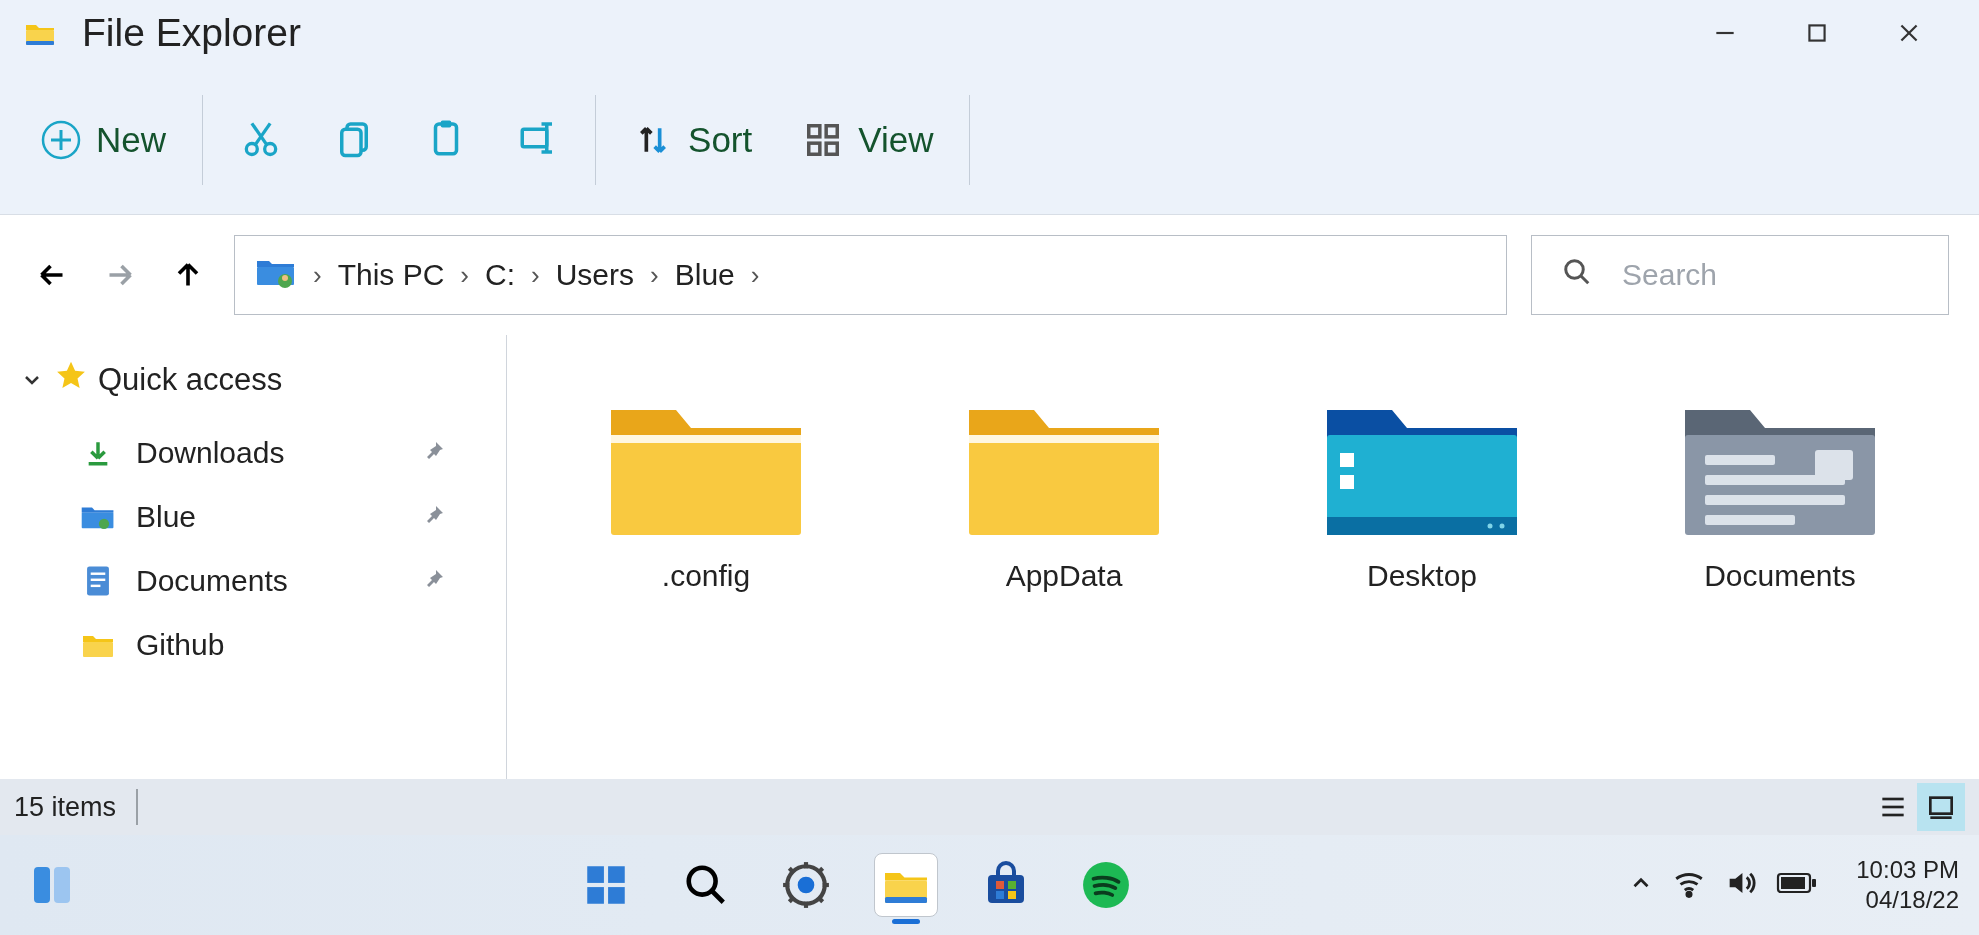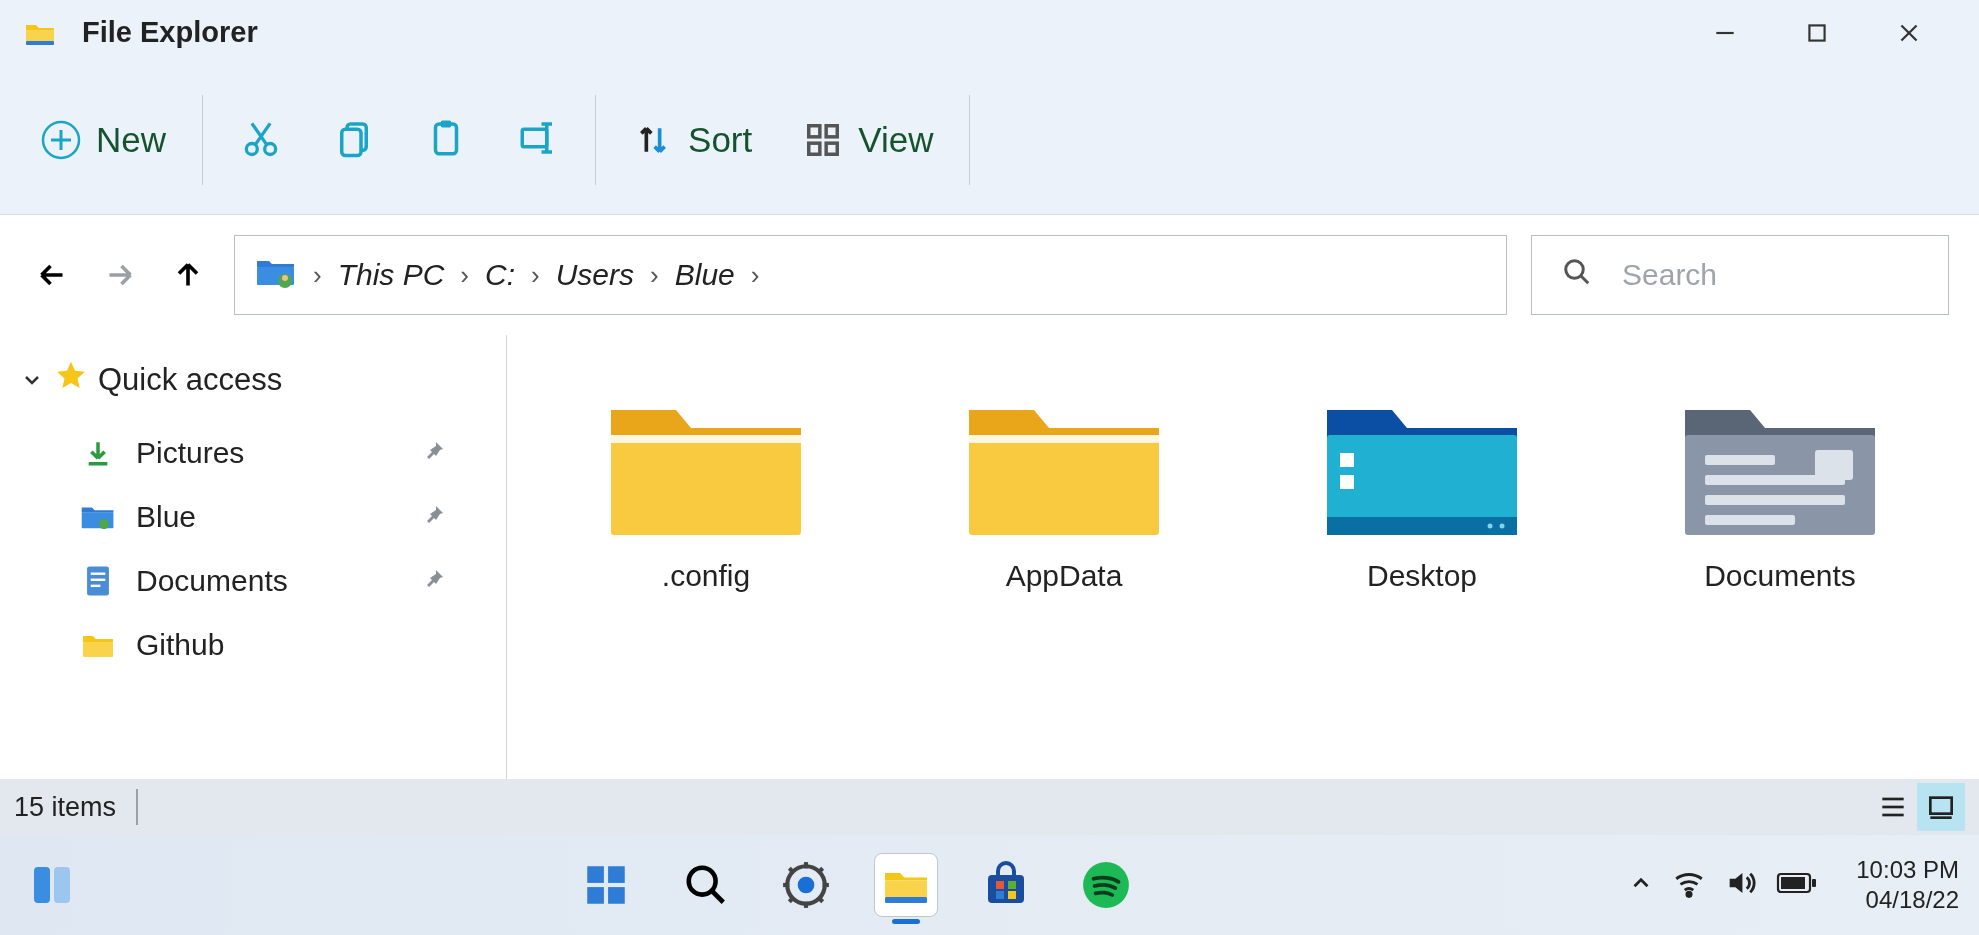--- a/index.html
+++ b/index.html
@@ -9,7 +9,7 @@
 
 .titlebar { height: 65px; background: #ecf2fa; display: flex; align-items: center; padding: 0 24px; }
 .titlebar .app-icon { width: 32px; height: 28px; margin-right: 26px; }
-.titlebar .title { font-size: 29px; color: #222; font-weight: 700; }
+.titlebar .title { font-size: 39px; color: #222; font-weight: 400; }
 .titlebar .spacer { flex: 1; }
 .win-btn { width: 92px; height: 65px; display: flex; align-items: center; justify-content: center; color: #333; }
 .win-btn svg { width: 26px; height: 26px; }

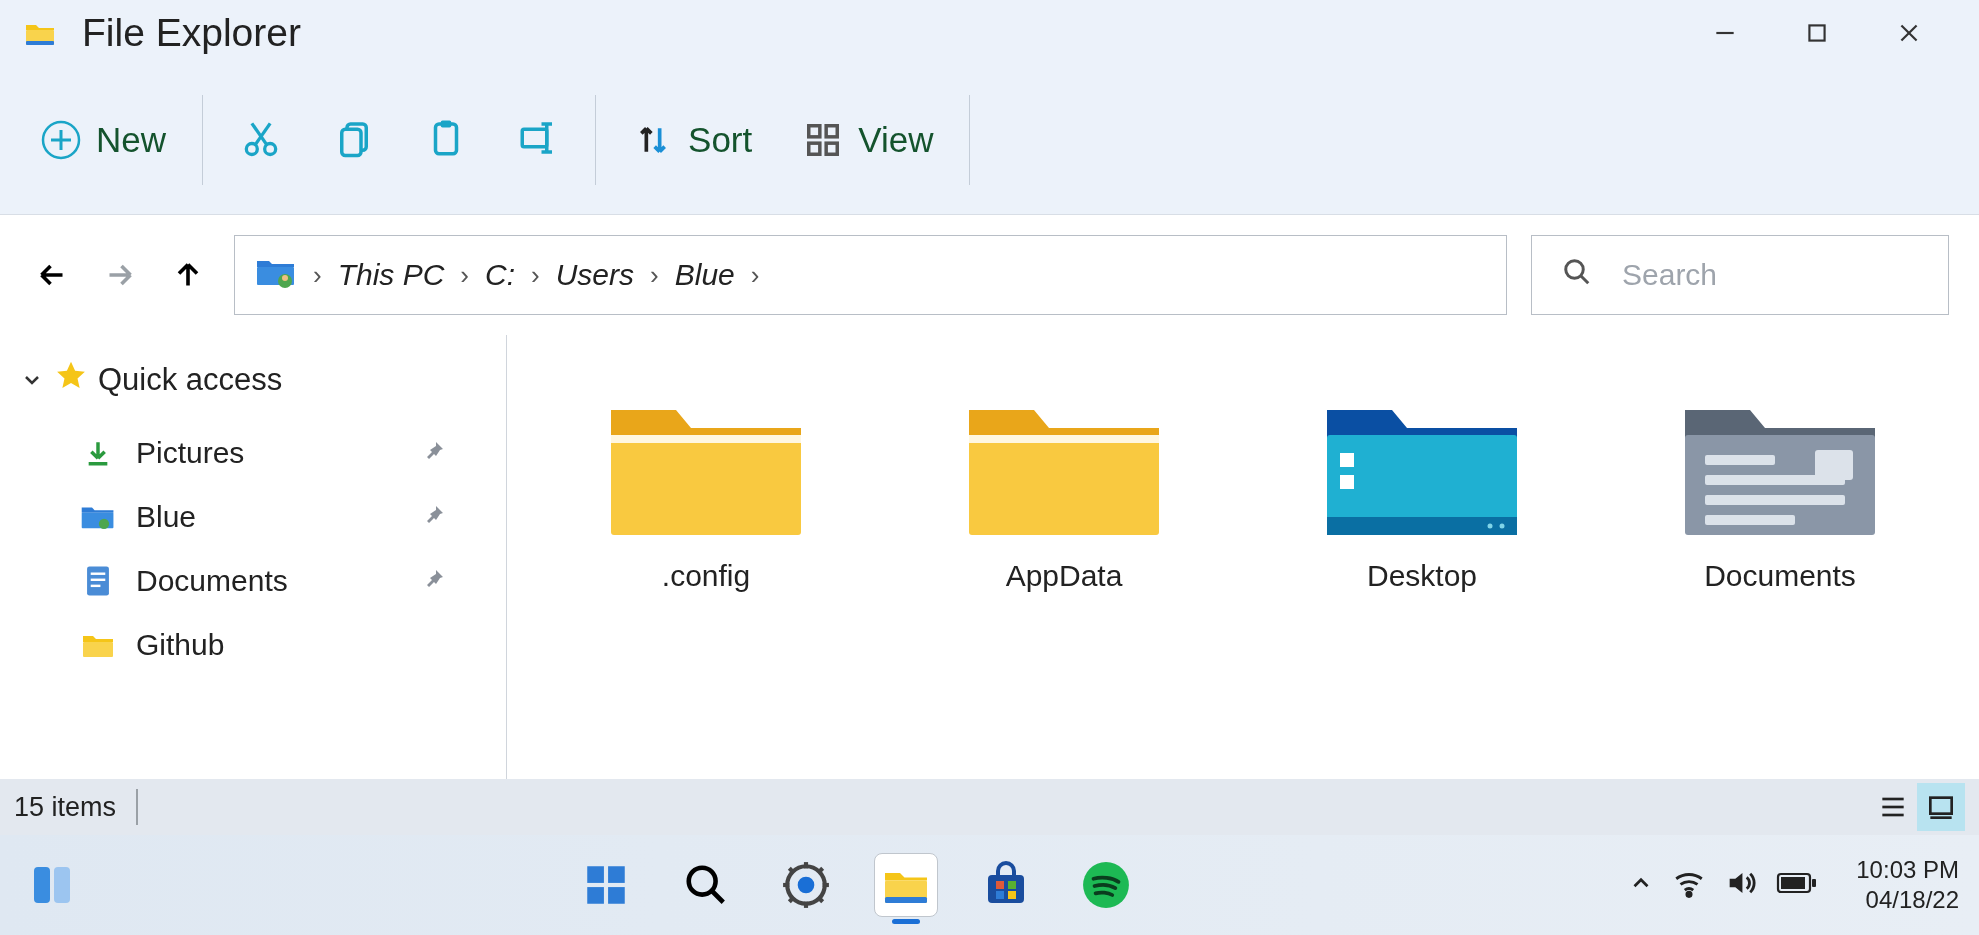--- a/index.html
+++ b/index.html
@@ -29,7 +29,7 @@
 .nav-arrow.dis { color: #9aa0a6; }
 .addressbar { flex: 1; height: 80px; border: 1.5px solid #b8bec6; background: #fff; display: flex; align-items: center; padding: 0 20px; font-size: 30px; color: #222; gap: 16px; }
 .crumb-sep { color: #555; font-size: 26px; }
-.crumb { cursor: pointer; font-style: italic; }
+.crumb { cursor: pointer; }
 .searchbox { width: 418px; height: 80px; border: 1.5px solid #b8bec6; display: flex; align-items: center; gap: 30px; padding: 0 30px; color: #9ea4ac; font-size: 30px; }
 .searchbox input { border: none; outline: none; font-size: 30px; color: #333; flex: 1; background: transparent; }
 .searchbox input::placeholder { color: #9ea4ac; }

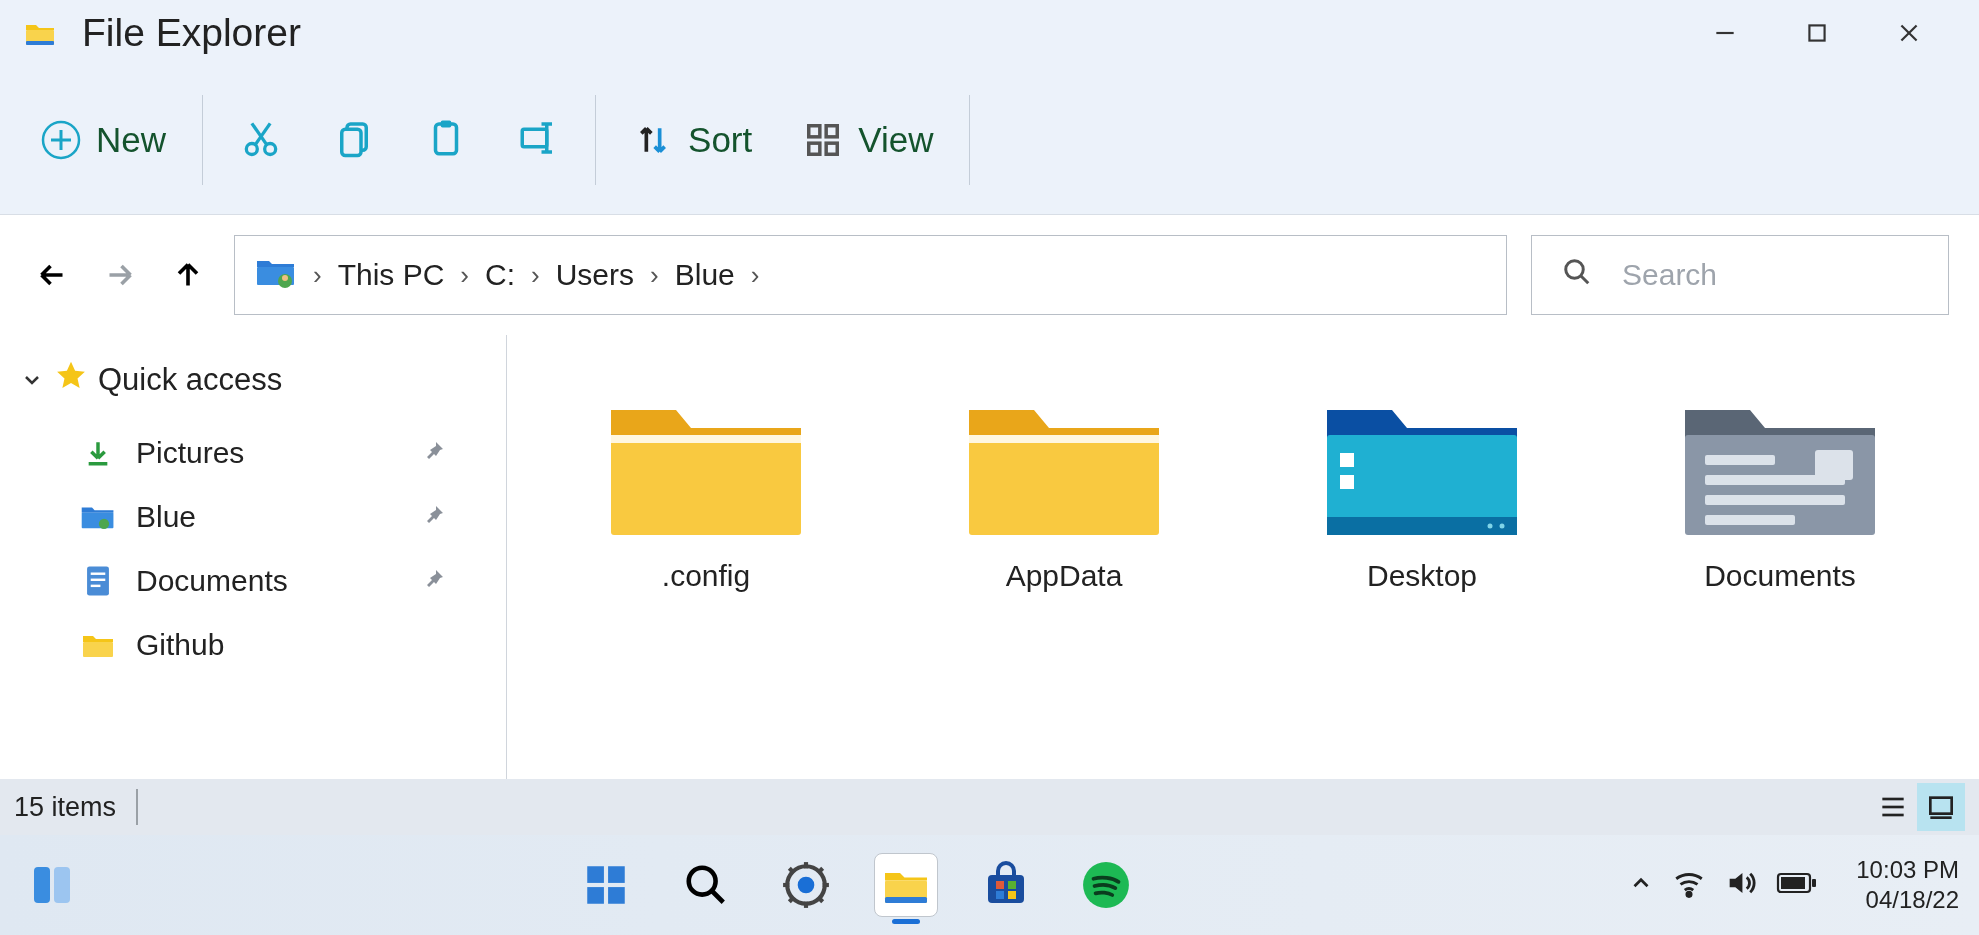--- a/index.html
+++ b/index.html
@@ -232,7 +232,7 @@
             <path d="M12 4v12M12 16l-5-5M12 16l5-5M5 20h14"></path>
           </svg>
       </span>
-      <span>Pictures</span>
+      <span>Downloads</span>
       <span class="pin">
         <svg width="24" height="24" viewBox="0 0 24 24" fill="#8a9099">
             <path d="M14 3l7 7-3 1-4 6-2-2-5 5-2-2 5-5-2-2 6-4z"></path>

